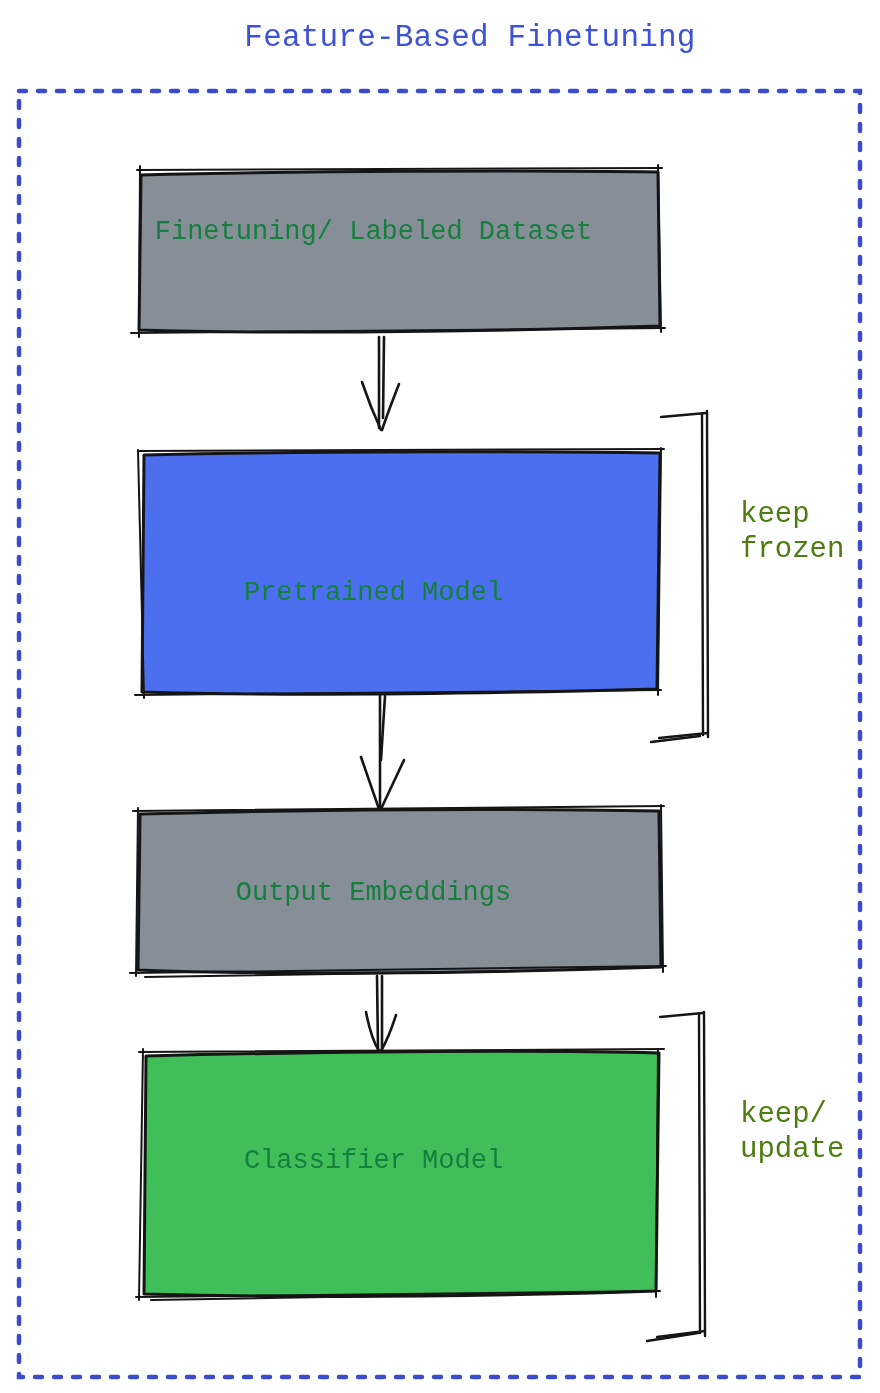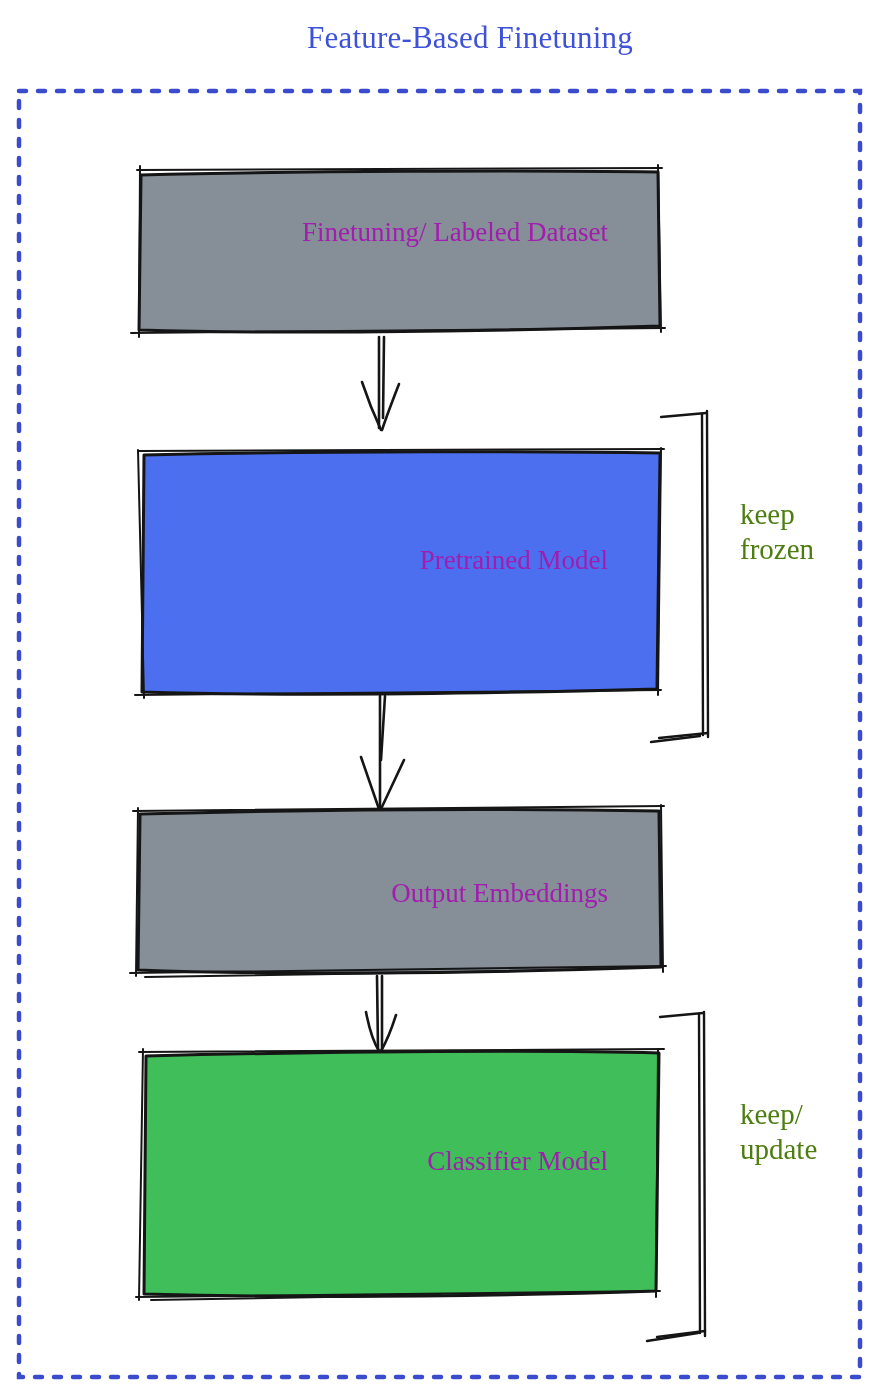--- a/index.html
+++ b/index.html
@@ -7,7 +7,7 @@
     position:relative;
     width:880px;height:1393px;
     background:#ffffff;
-    font-family:Liberation Serif, serif;
+    font-family:Liberation Mono, monospace;
     overflow:hidden;
   }
   .title{

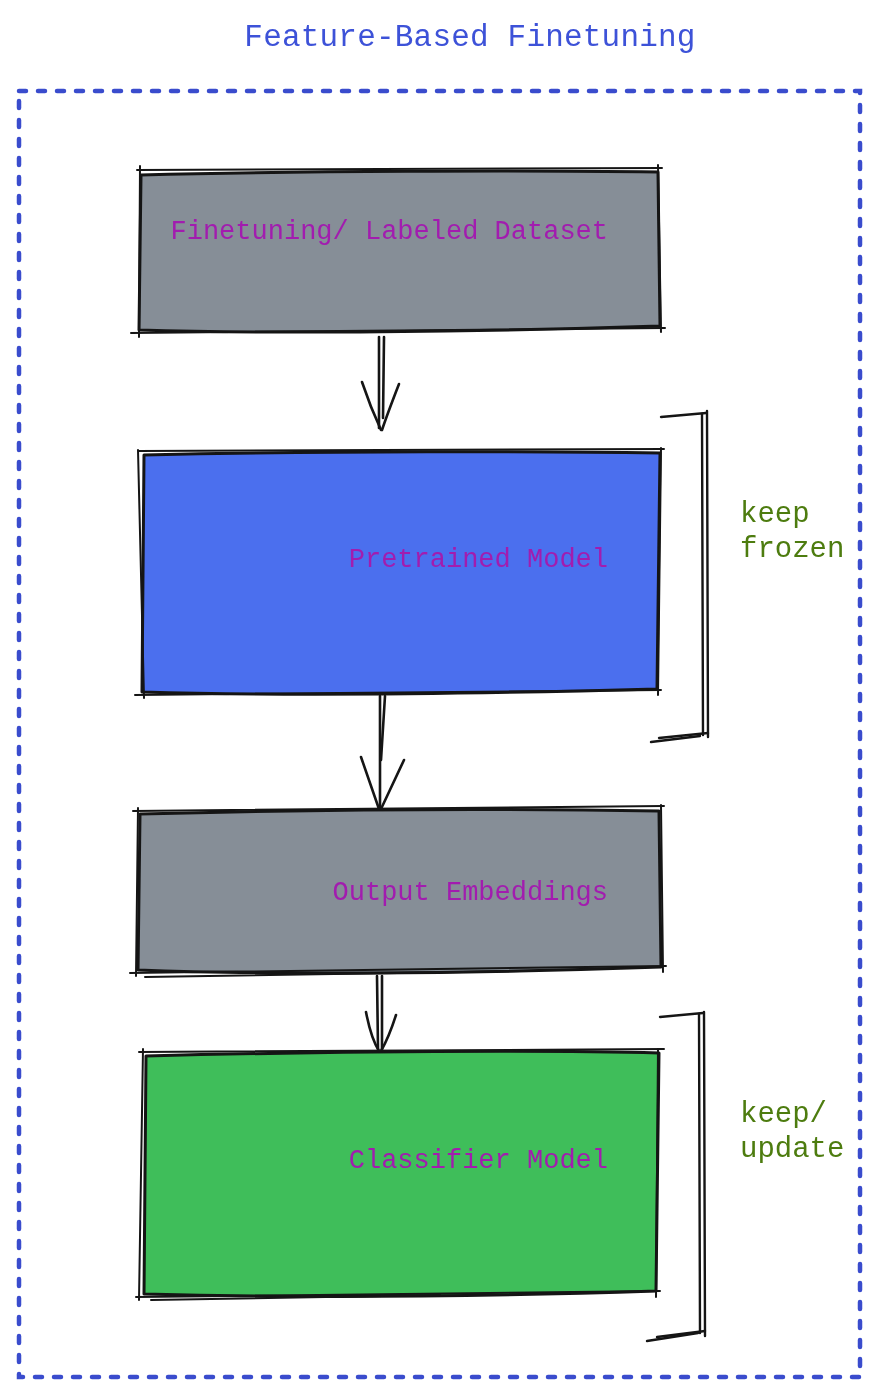--- a/index.html
+++ b/index.html
@@ -24,9 +24,9 @@
   .box-label{
     position:absolute;
     left:139px;width:469px;
-    text-align:right;
+    text-align:center;
     font-size:27px;
-    color:#a21caf;
+    color:#15803d;
   }
   .side-label{
     position:absolute;

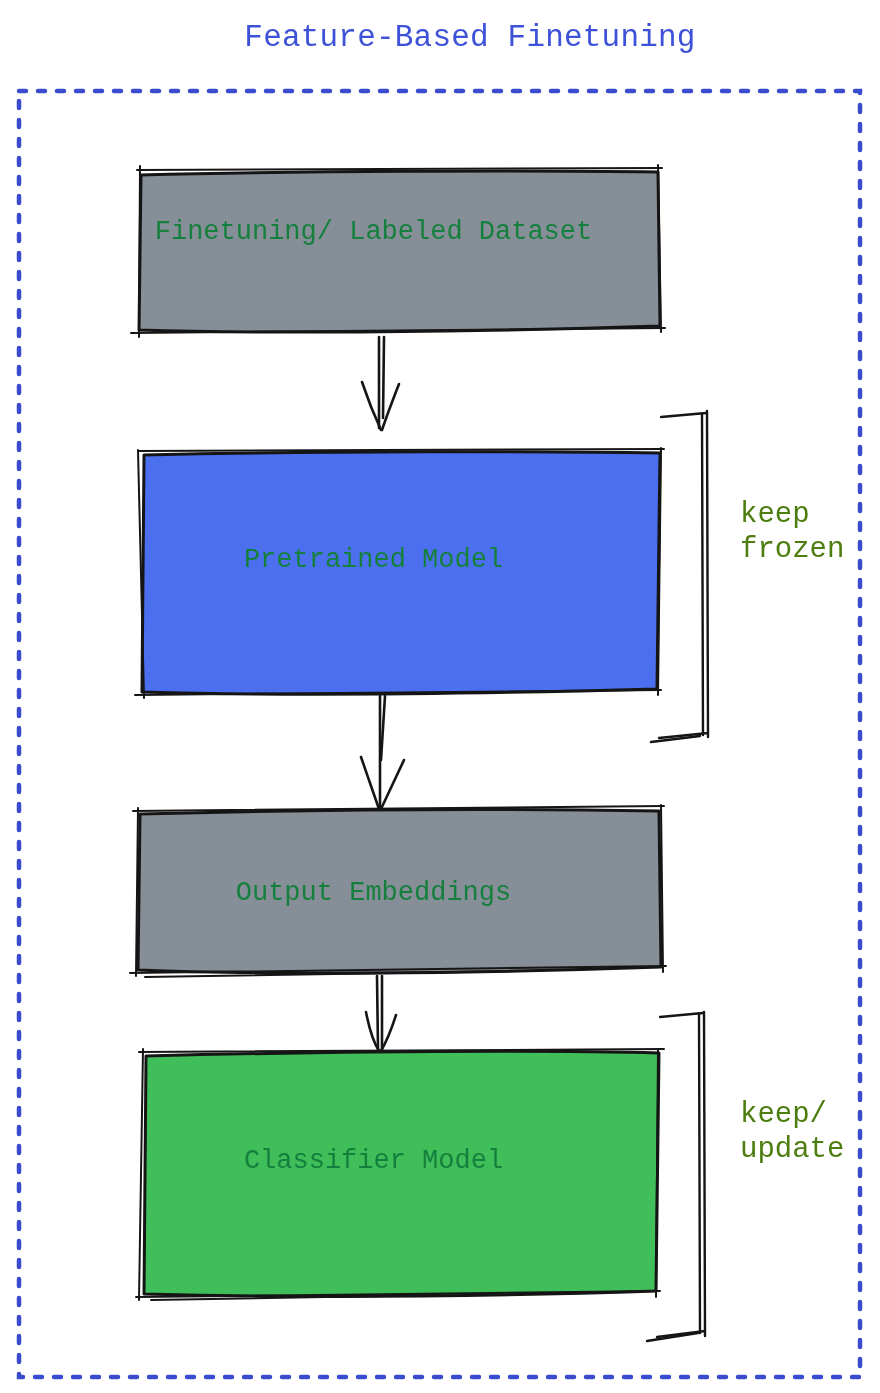--- a/index.html
+++ b/index.html
@@ -130,7 +130,7 @@
 
   <div class="box-label" style="top:217px">Finetuning/ Labeled Dataset</div>
 
-  <div class="box-label" style="top:545px">Pretrained Model</div>
+  <div class="box-label" style="top:578px">Pretrained Model</div>
 
   <div class="box-label" style="top:878px">Output Embeddings</div>
 

